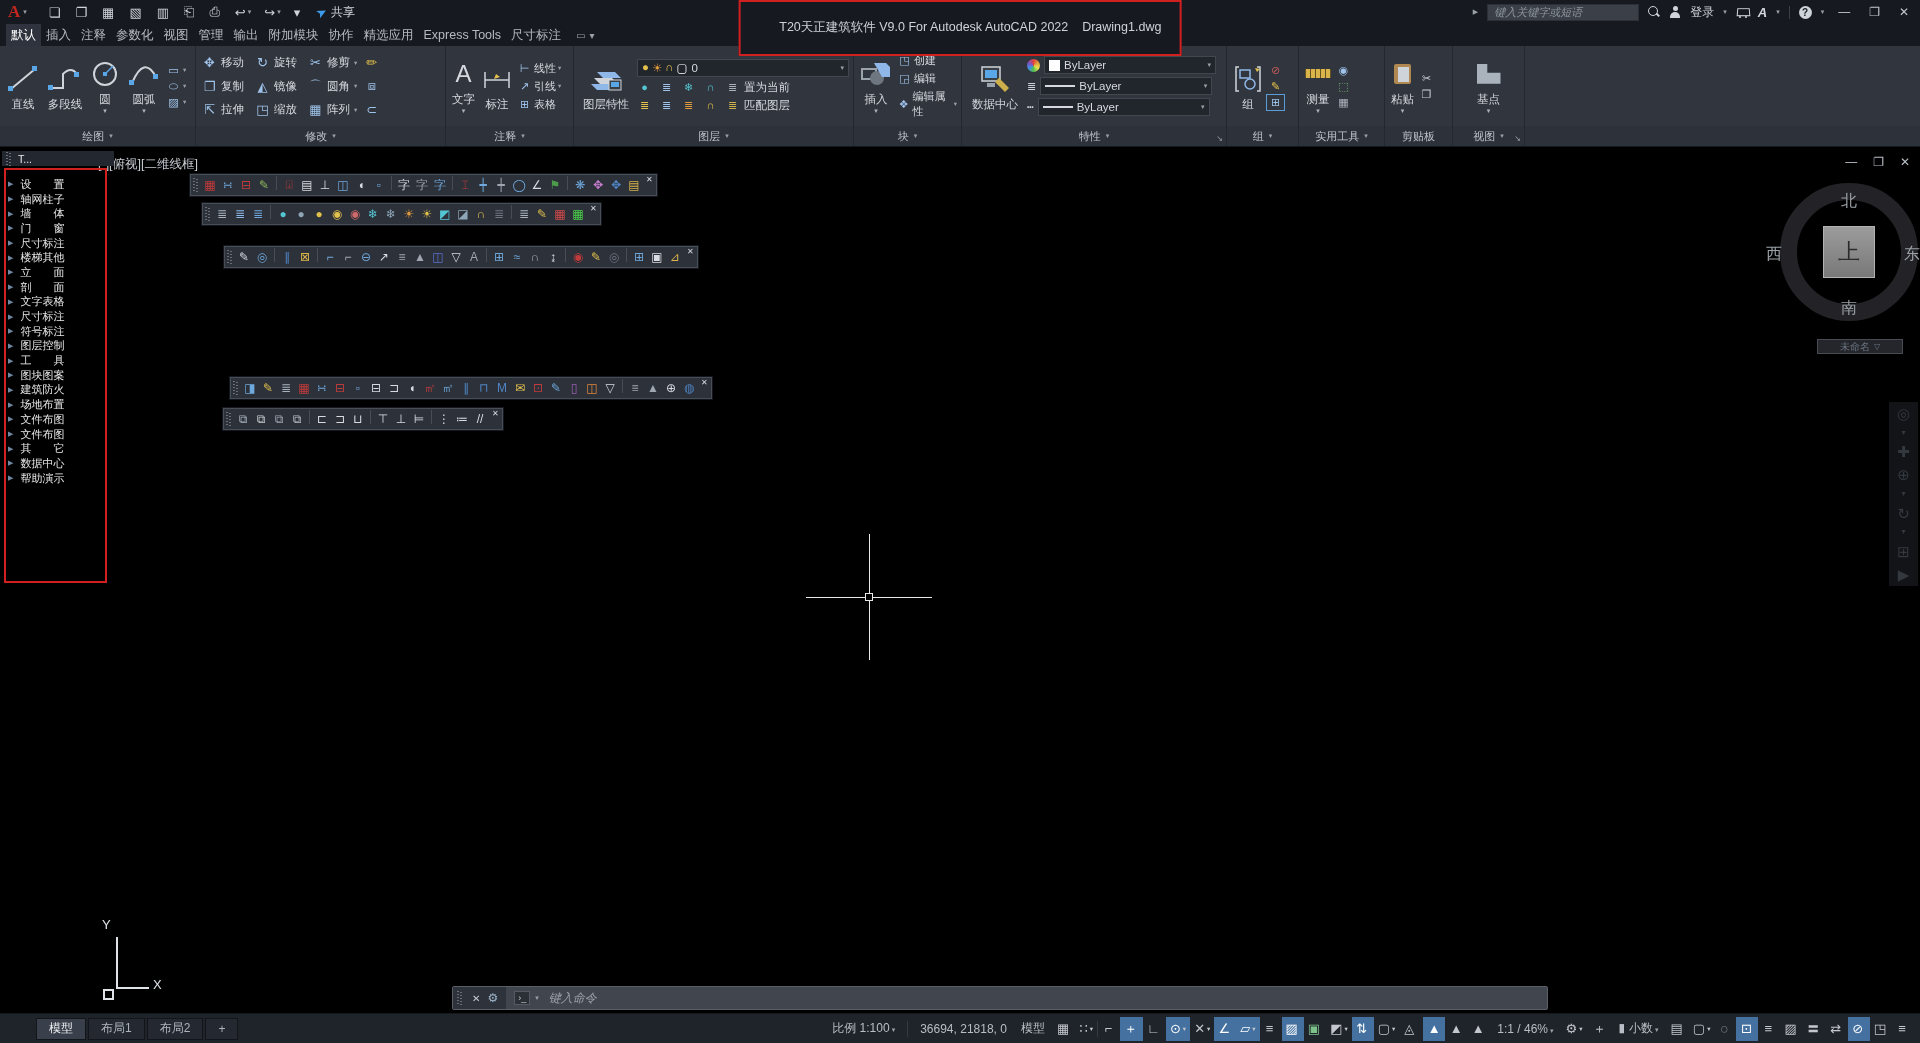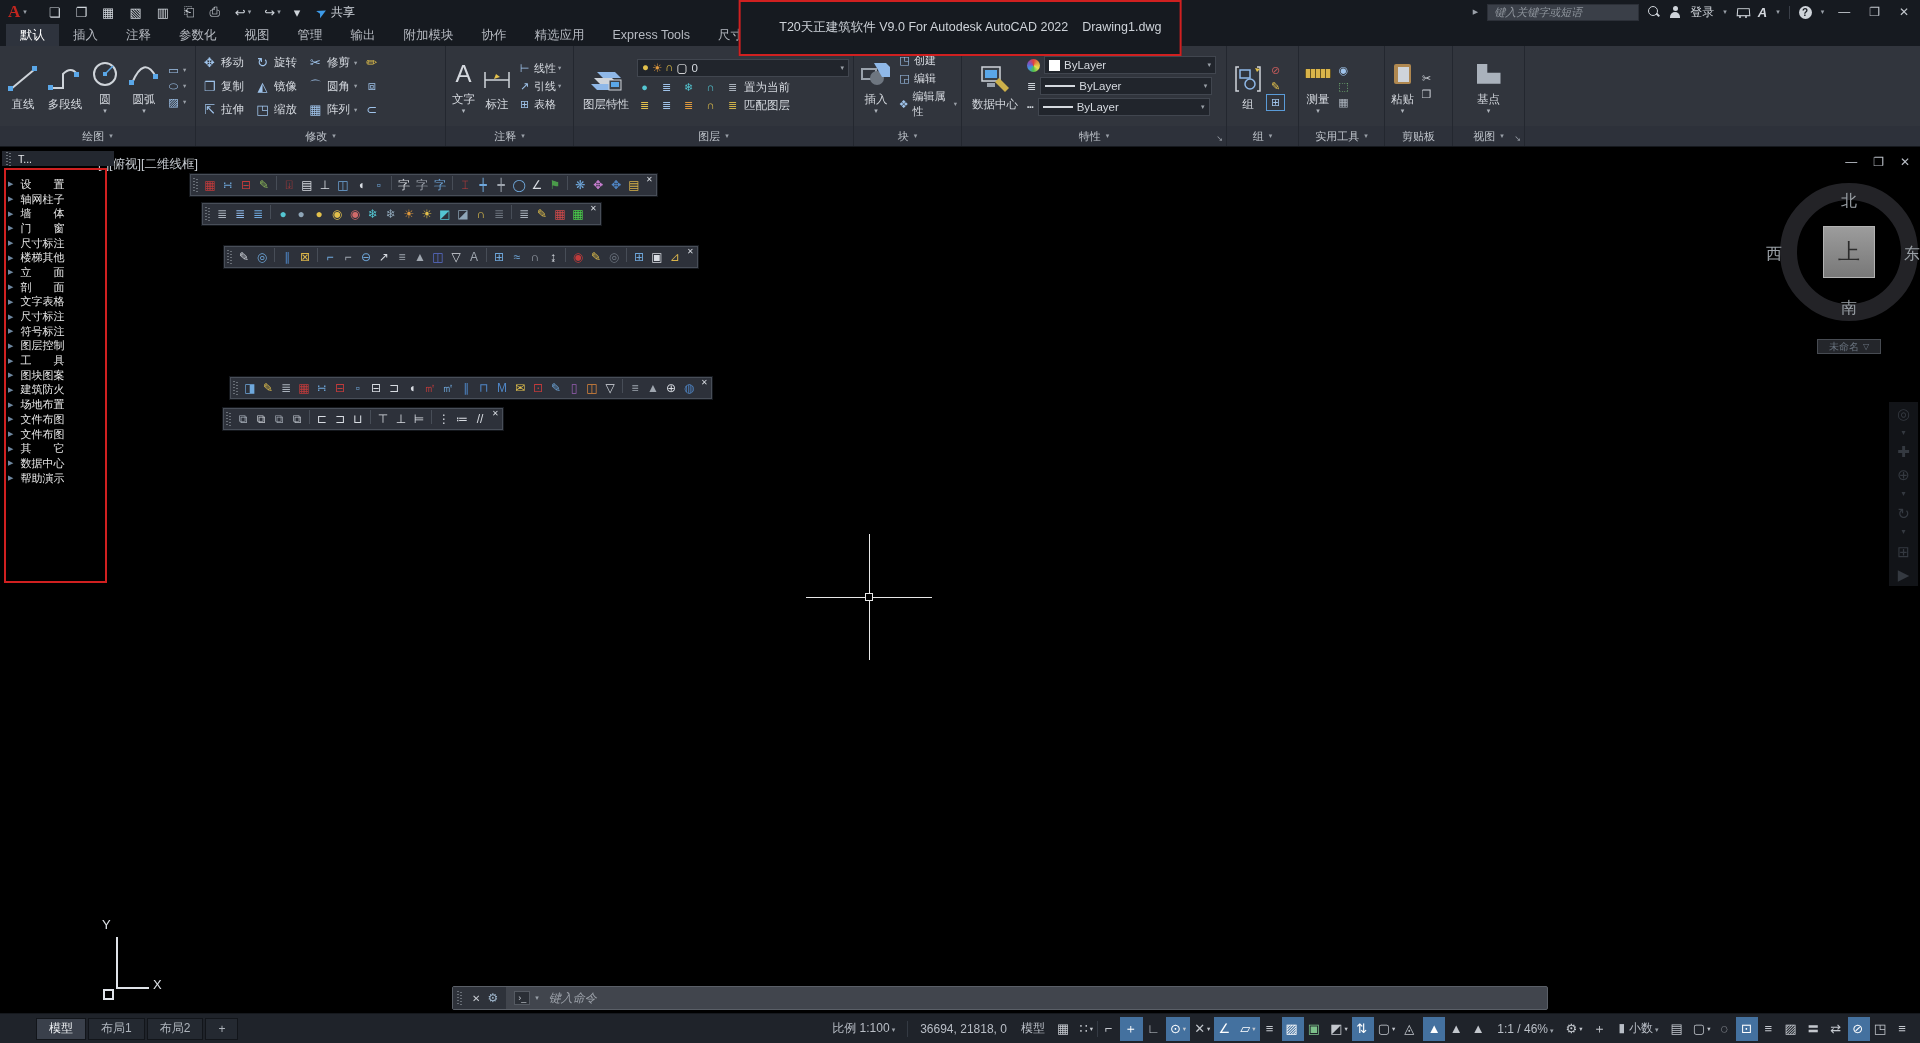--- a/index.html
+++ b/index.html
@@ -37,7 +37,7 @@
 
 
 .tabbar{position:absolute;top:24px;left:0;right:0;height:22px;background:#161a20;display:flex;align-items:stretch;padding-left:6px;font-size:12.5px;color:#b6bac1;z-index:29}
-.mtab{display:flex;align-items:center;padding:0 14px;cursor:default}
+.mtab{display:flex;align-items:center;padding:0 5px;cursor:default}
 .mtab.active{background:#2e333d;color:#fff}
 .tab-extra{display:flex;align-items:center;gap:4px;margin-left:10px;color:#9aa0a8;font-size:10px}
 

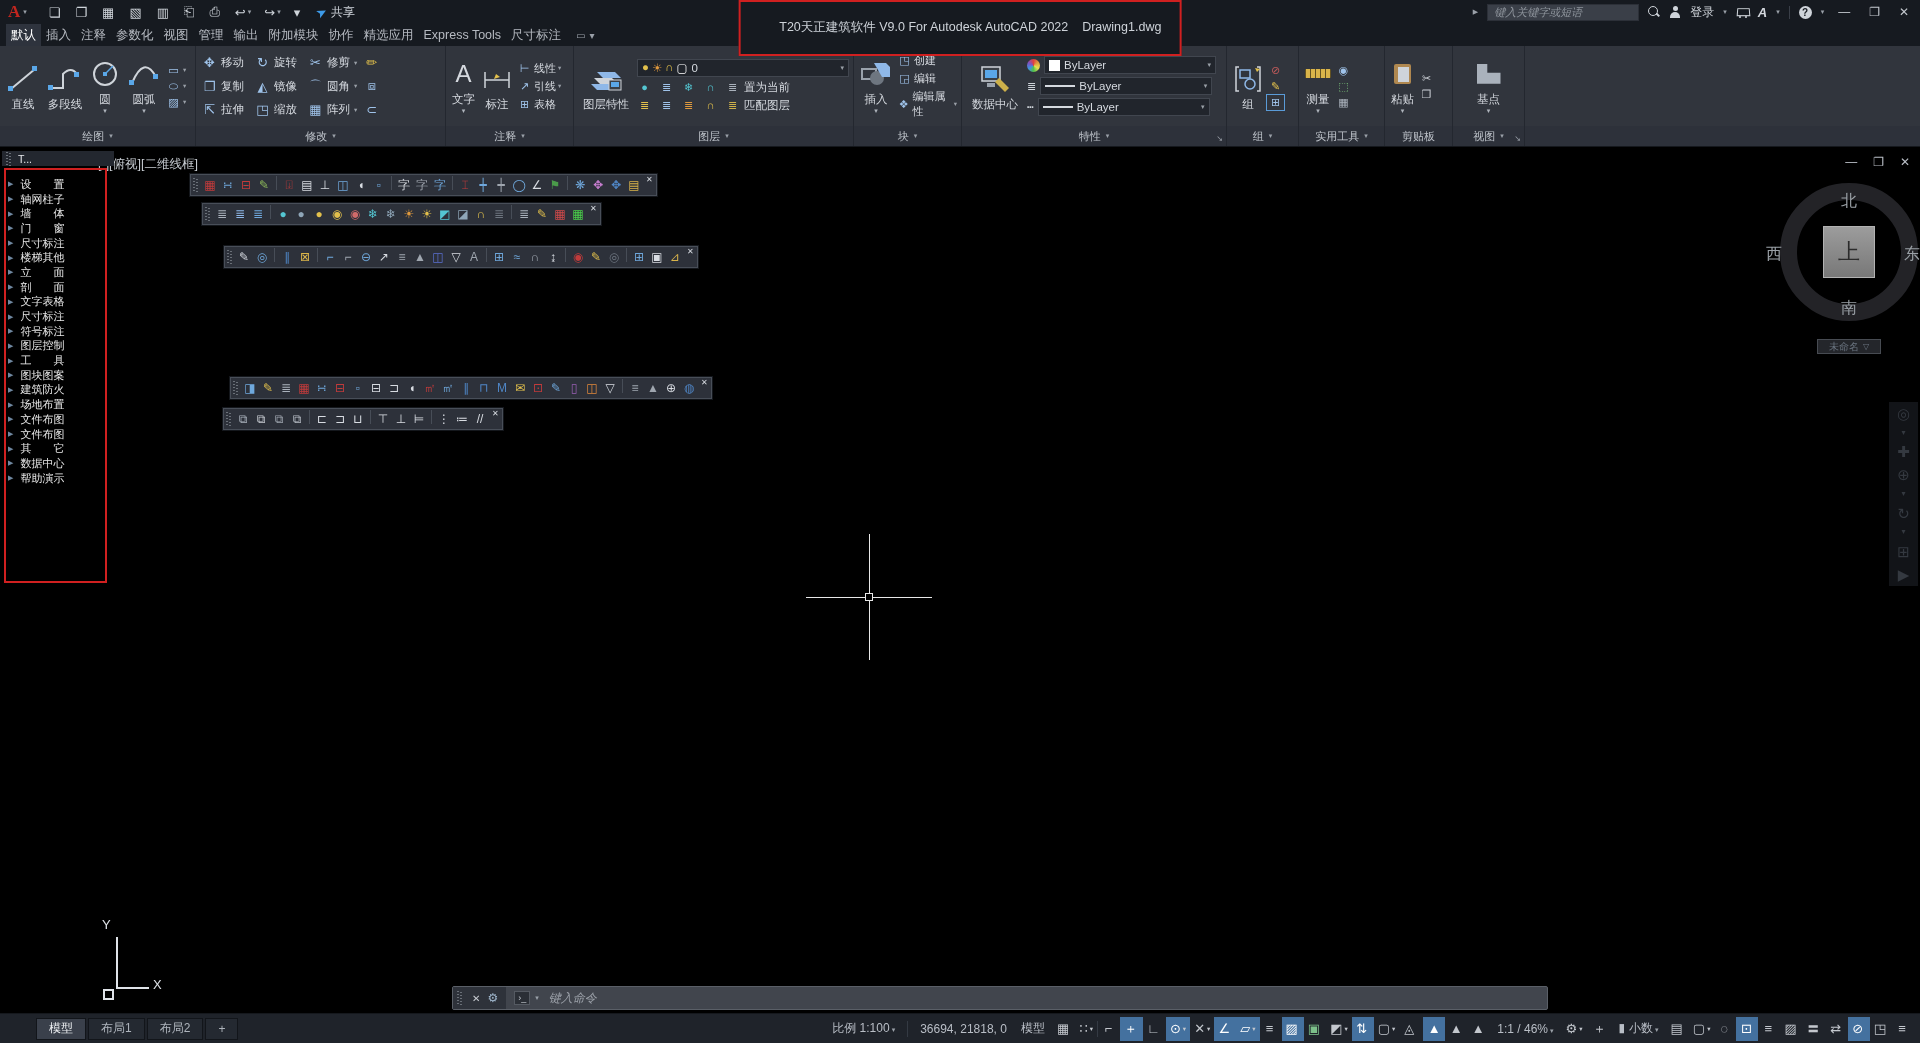--- a/index.html
+++ b/index.html
@@ -93,7 +93,7 @@
 .vc-ring{position:absolute;left:1780px;top:36px;width:138px;height:138px;border:17px solid #232327;border-radius:50%;z-index:3}
 .vc-top{position:absolute;left:1823px;top:79px;width:52px;height:52px;background:linear-gradient(#9c9c9c,#787878);border:1px solid #b2b2b2;color:#2b2b2b;font-size:22px;display:flex;align-items:center;justify-content:center;font-family:"Liberation Serif",serif;z-index:4}
 .vc-label{position:absolute;color:#9aa0a6;font-size:16px;font-family:"Liberation Serif",serif;z-index:4}
-.vc-view{position:absolute;left:1817px;top:192px;width:64px;height:15px;background:#24262b;border:1px solid #474b52;color:#6a7480;font-size:10px;display:flex;align-items:center;justify-content:center;gap:4px;z-index:4}
+.vc-view{position:absolute;left:1817px;top:192px;width:86px;height:15px;background:#24262b;border:1px solid #474b52;color:#6a7480;font-size:10px;display:flex;align-items:center;justify-content:center;gap:4px;z-index:4}
 
 
 .navbar{position:absolute;left:1889px;top:255px;width:29px;height:184px;background:rgba(32,36,43,.55);display:flex;flex-direction:column;align-items:center;justify-content:space-around;z-index:3;color:#343940}

